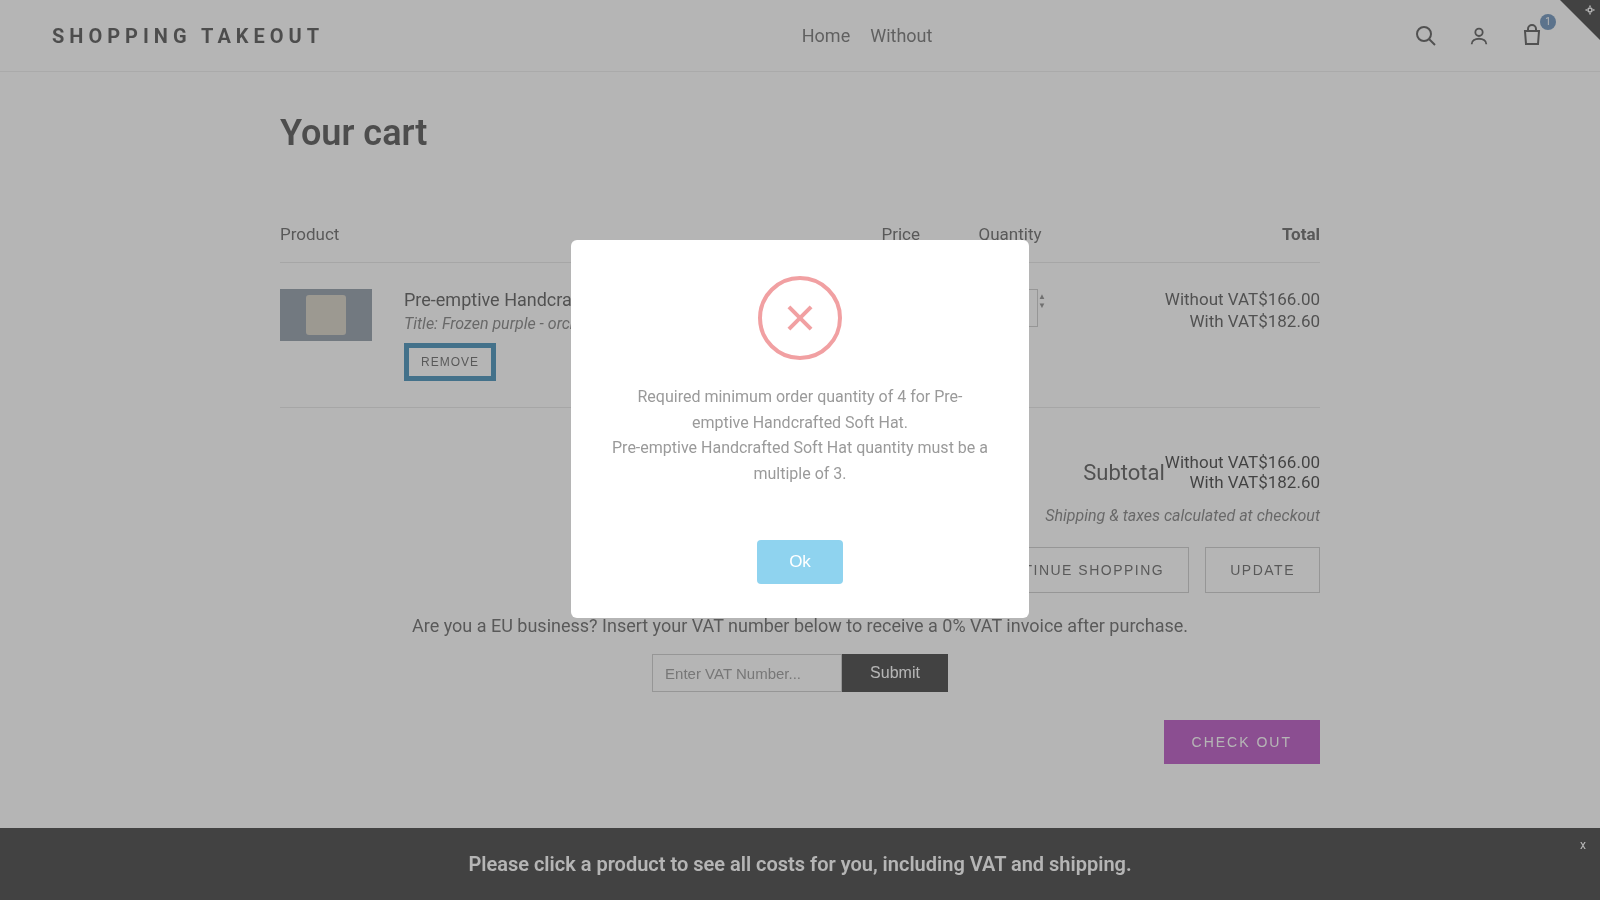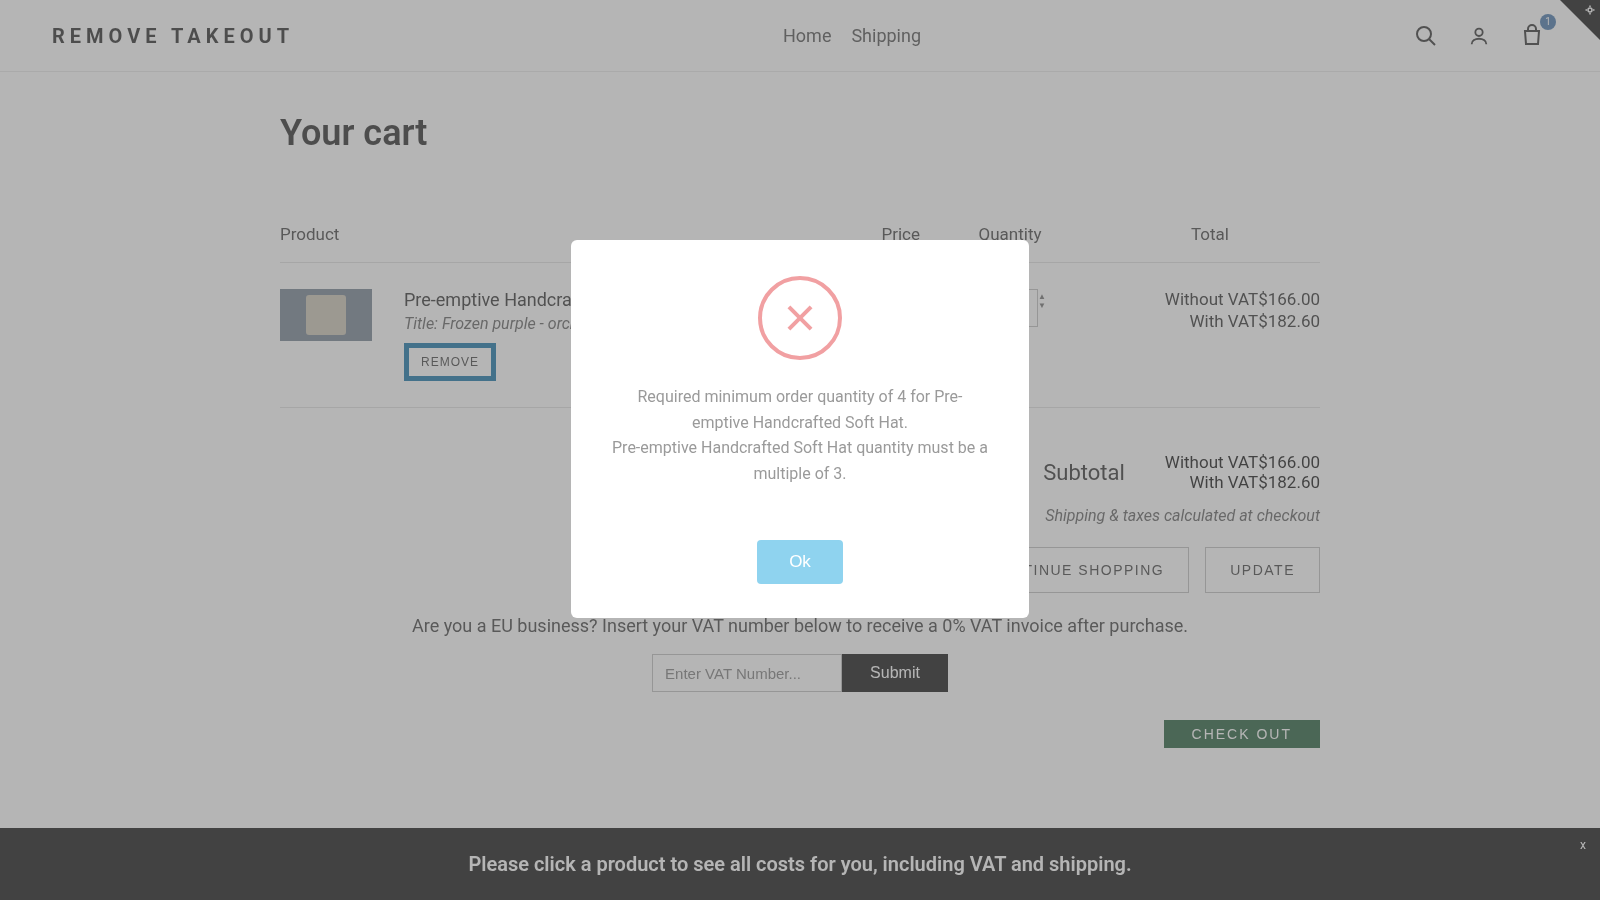--- a/index.html
+++ b/index.html
@@ -62,7 +62,7 @@
 
 <div class="dim">
 <header class="header">
-  <div class="brand">REMOVE TAKEOUT</div>
+  <div class="brand">SHOPPING TAKEOUT</div>
   <nav class="nav-center">
     <a href="#" class="nav-link">Home</a>
     <a href="#" class="nav-link">Shipping</a>

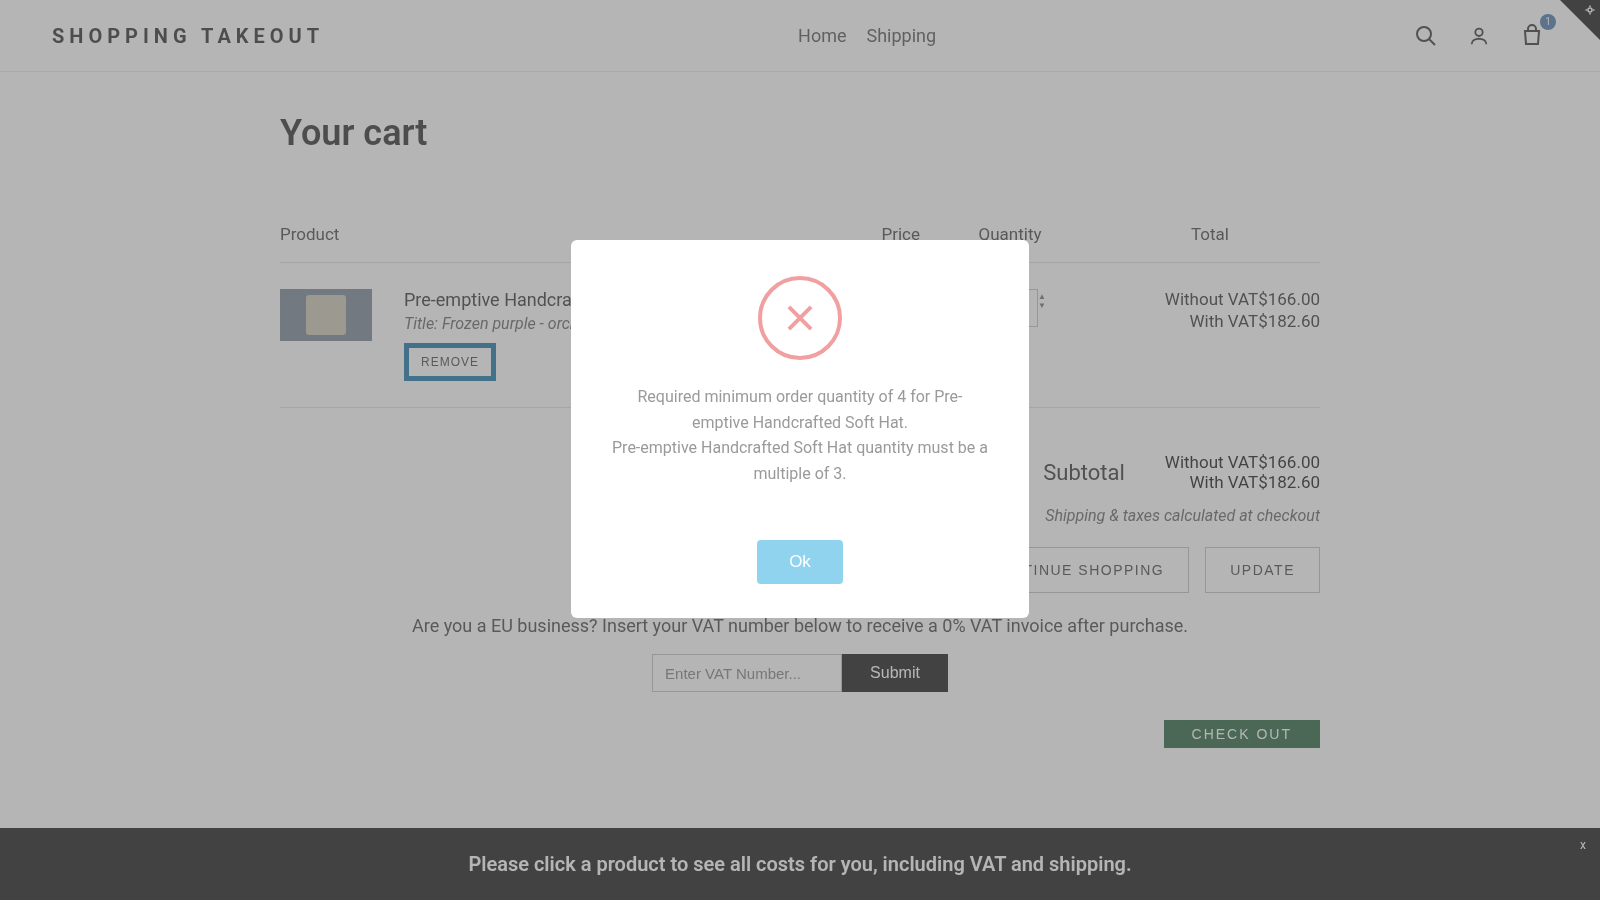--- a/index.html
+++ b/index.html
@@ -65,7 +65,7 @@
   <div class="brand">SHOPPING TAKEOUT</div>
   <nav class="nav-center">
     <a href="#" class="nav-link">Home</a>
-    <a href="#" class="nav-link">Shipping</a>
+    <a href="#" class="nav-link">Without</a>
   </nav>
   <div class="header-actions">
     <button class="icon-btn">

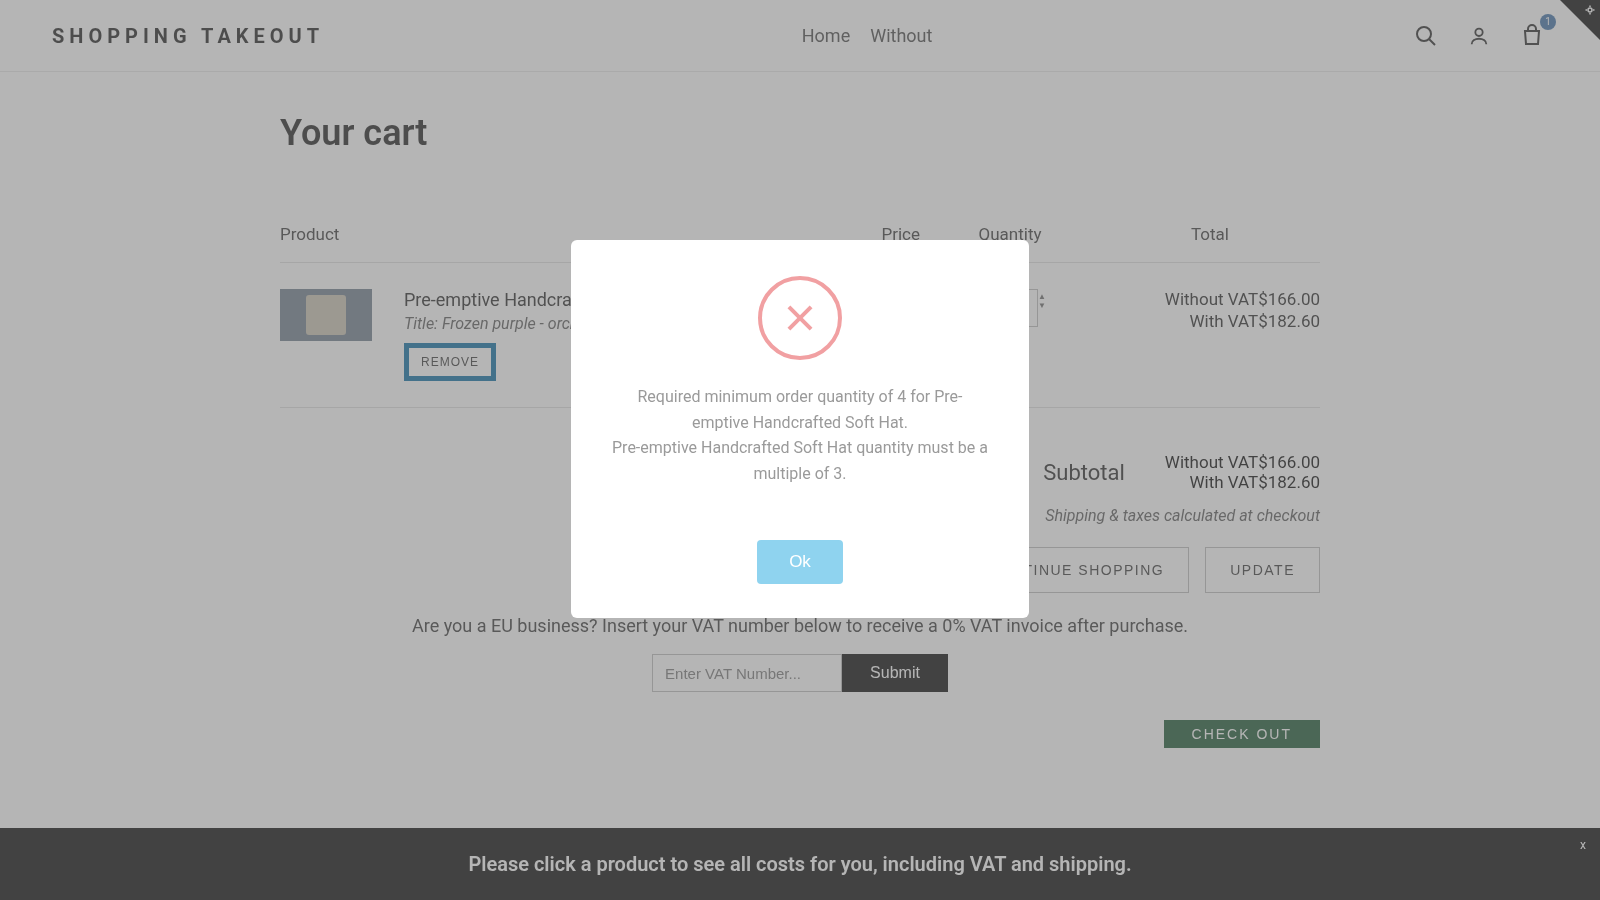--- a/index.html
+++ b/index.html
@@ -20,7 +20,7 @@
 .col-product { flex: 1; }
 .col-price { width: 200px; text-align: right; }
 .col-qty { width: 180px; text-align: center; }
-.col-total { width: 220px; text-align: center; }
+.col-total { width: 220px; text-align: right; font-weight: bold; }
 .cart-row { display: flex; padding: 26px 0; border-bottom: 1px solid #ddd; align-items: flex-start; }
 .thumb { width: 92px; height: 52px; background: #6a7a8a; display:flex; align-items:center; justify-content:center; }
 .thumb-inner { width:40px; height:40px; background:#c8c0b0; border-radius:3px; }

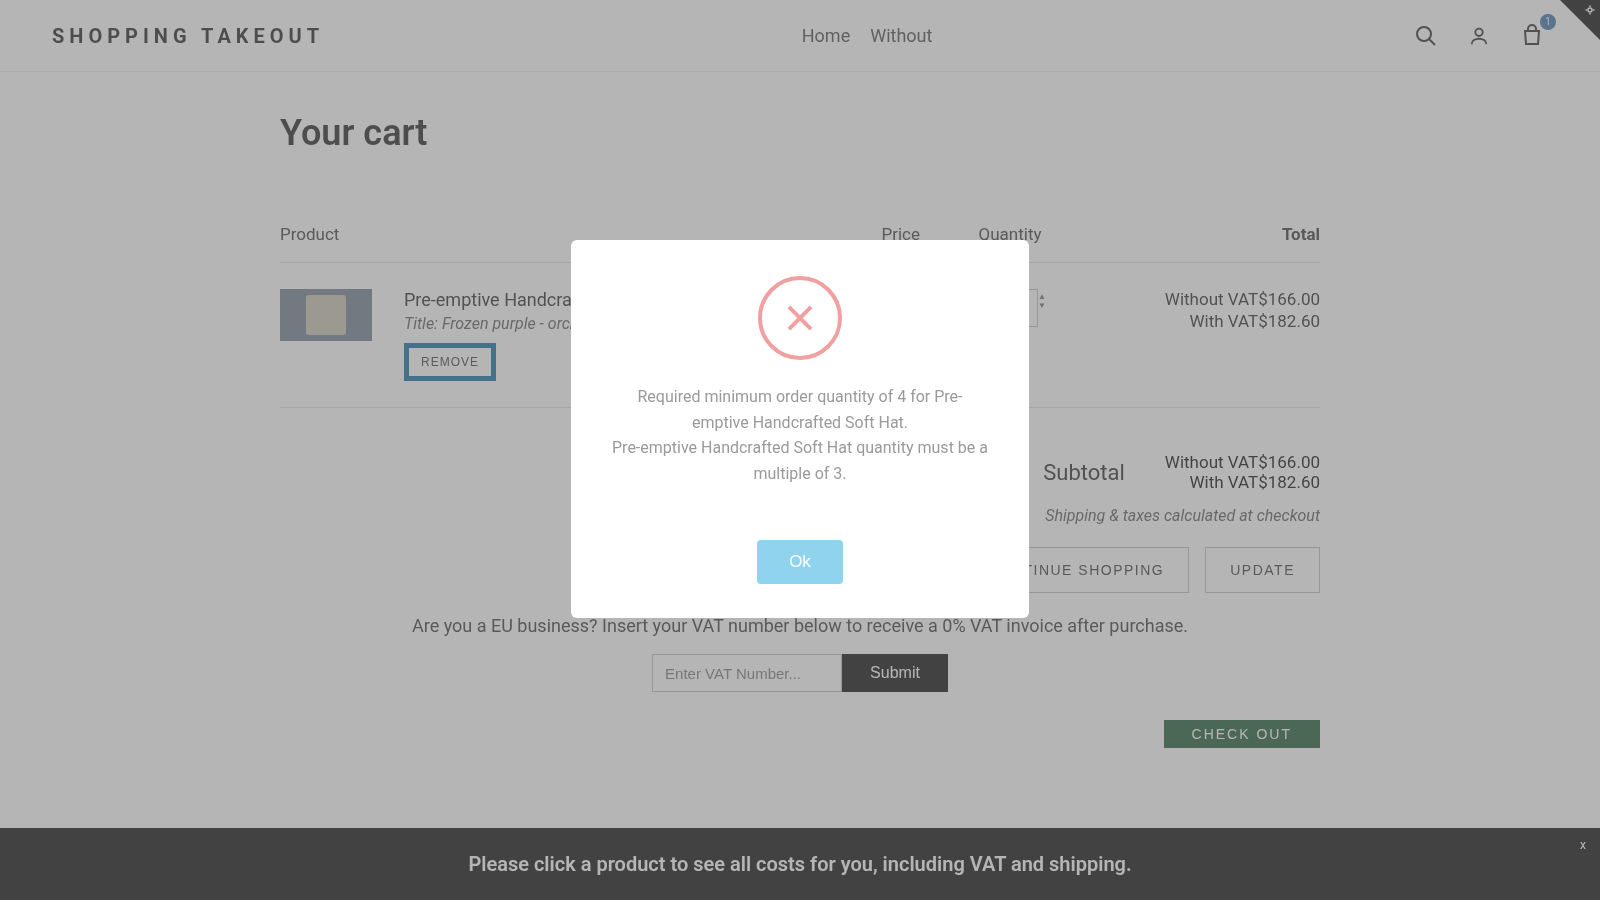--- a/index.html
+++ b/index.html
@@ -33,7 +33,7 @@
 .spinner { position:absolute; right:54px; top:3px; display:flex; flex-direction:column; font-size:8px; color:#666;}
 .totals-col { width: 220px; text-align: right; font-size: 17px; color: #222; }
 .totals-col div { margin-bottom: 2px; }
-.subtotal-section { display: flex; justify-content: flex-end; margin-top: 44px; align-items:center; gap:40px;}
+.subtotal-section { display: flex; justify-content: flex-end; margin-top: 44px; align-items:center; }
 .subtotal-label { font-size: 22px; color: #222; }
 .subtotal-values { text-align: right; font-size: 17px; }
 .ship-note { text-align: right; font-style: italic; color: #555; font-size: 16px; margin-top: 14px; }

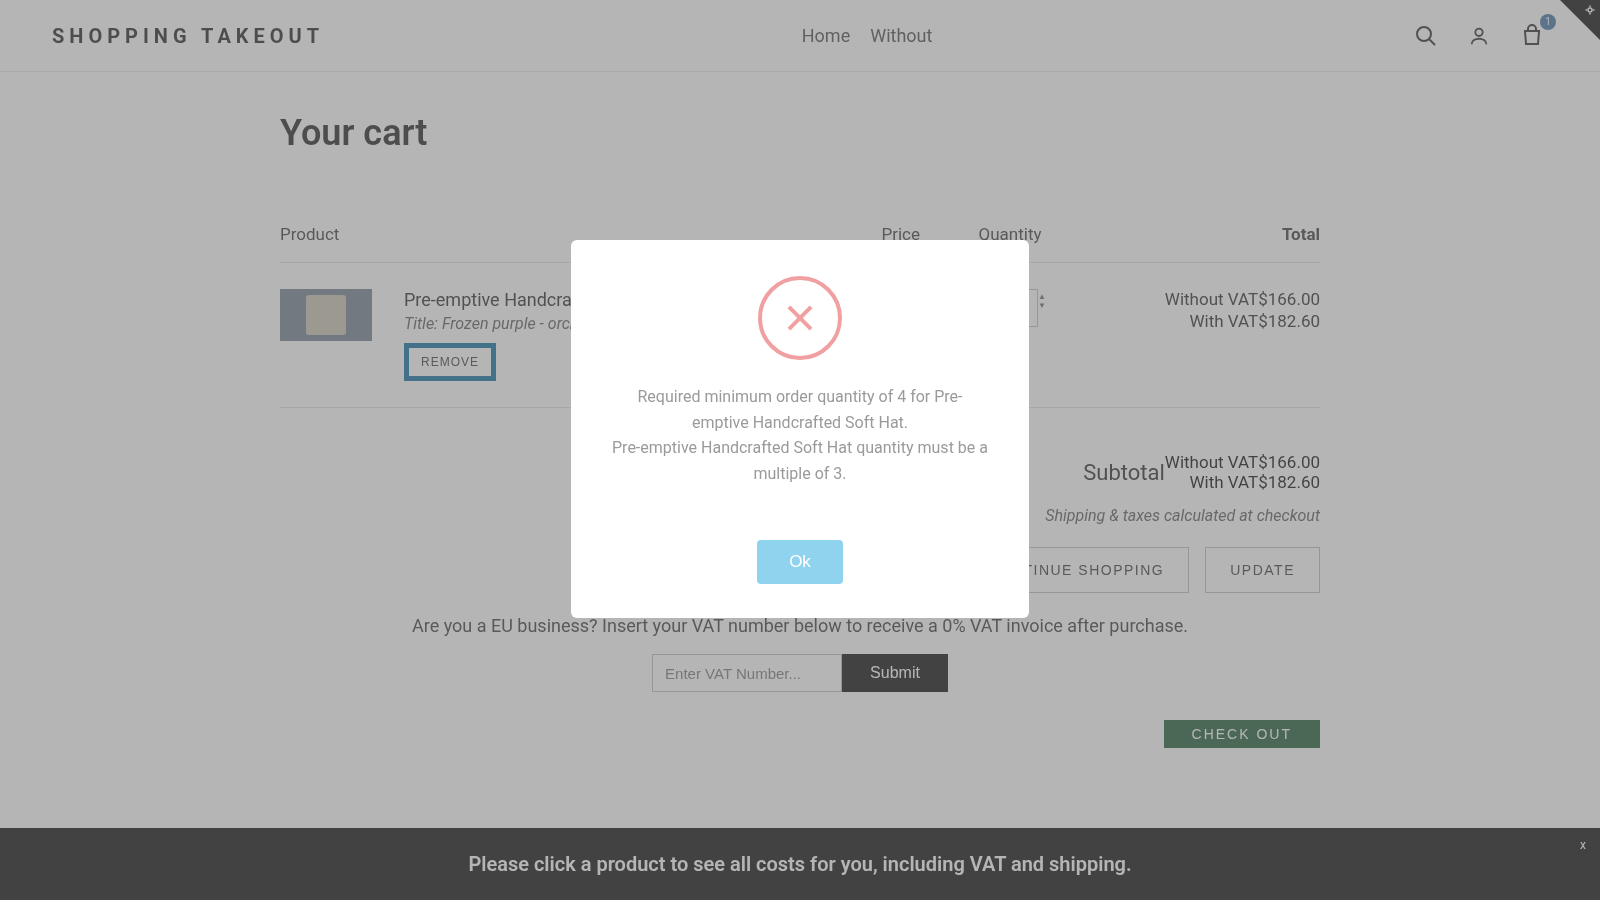--- a/index.html
+++ b/index.html
@@ -44,7 +44,7 @@
 .vat-input { width: 190px; height: 38px; border: 1px solid #bbb; padding: 0 12px; font-size: 15px; }
 .vat-submit { height: 38px; background: #000; color: #fff; border: none; padding: 0 28px; font-size: 16px; cursor: pointer; }
 .checkout-row { display: flex; justify-content: flex-end; margin-top: 28px; }
-.checkout-btn { background: #14532d; color: #fff; border: none; padding: 6px 28px; font-size: 14px; letter-spacing: 2px; cursor: pointer; }
+.checkout-btn { background: #a21caf; color: #fff; border: none; padding: 14px 28px; font-size: 14px; letter-spacing: 2px; cursor: pointer; }
 .banner { position: absolute; bottom: 0; left: 0; right: 0; background: #000; color: #fff; text-align: center; padding: 24px 0; font-size: 20px; font-weight: 600; }
 .banner-close { position: absolute; right: 14px; top: 10px; font-size: 12px; font-weight:400; cursor:pointer; }
 .overlay { position: absolute; inset: 0; background: rgba(120,120,120,0.55); display: flex; align-items: flex-start; justify-content: center; padding-top: 240px; }

